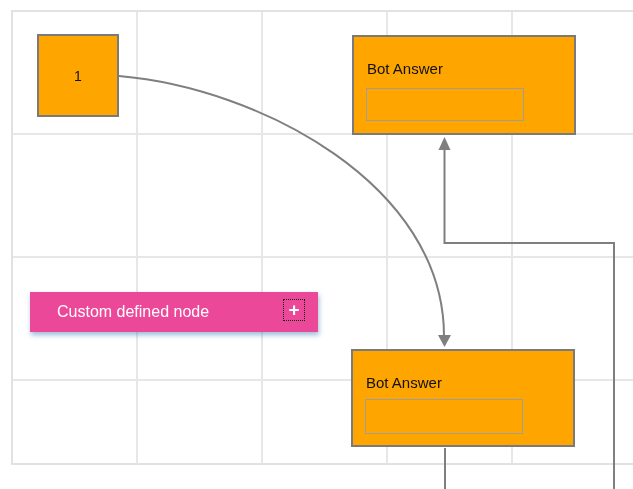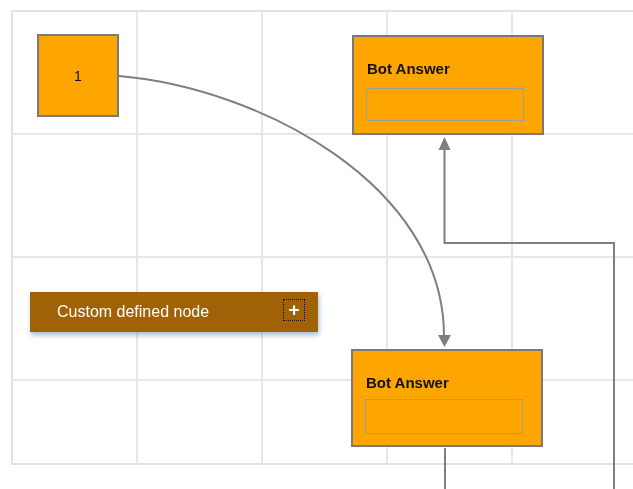--- a/index.html
+++ b/index.html
@@ -55,12 +55,11 @@
   }
   .bot-box {
     position: absolute;
-    width: 192px;
+    width: 224px;
     height: 100px;
     box-sizing: border-box;
     background: #ffa500;
     border: 2px solid #7a7a7a;
-    font-weight: bold;
   }
   .bot-box.top    { left: 352px; top: 35px; }
   .bot-box.bottom { left: 351px; top: 349px; height: 98px; }

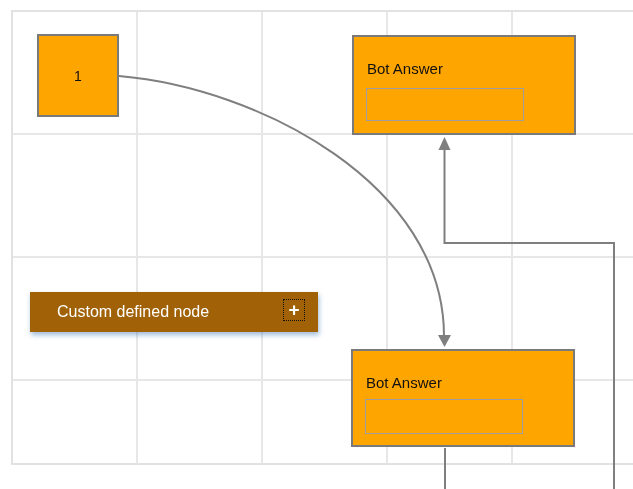--- a/index.html
+++ b/index.html
@@ -90,7 +90,7 @@
     width: 288px;
     height: 40px;
     box-sizing: border-box;
-    background: #a16207;
+    background: #ec4899;
     box-shadow: 1px 3px 5px rgba(40, 105, 170, 0.45);
     display: flex;
     align-items: center;

